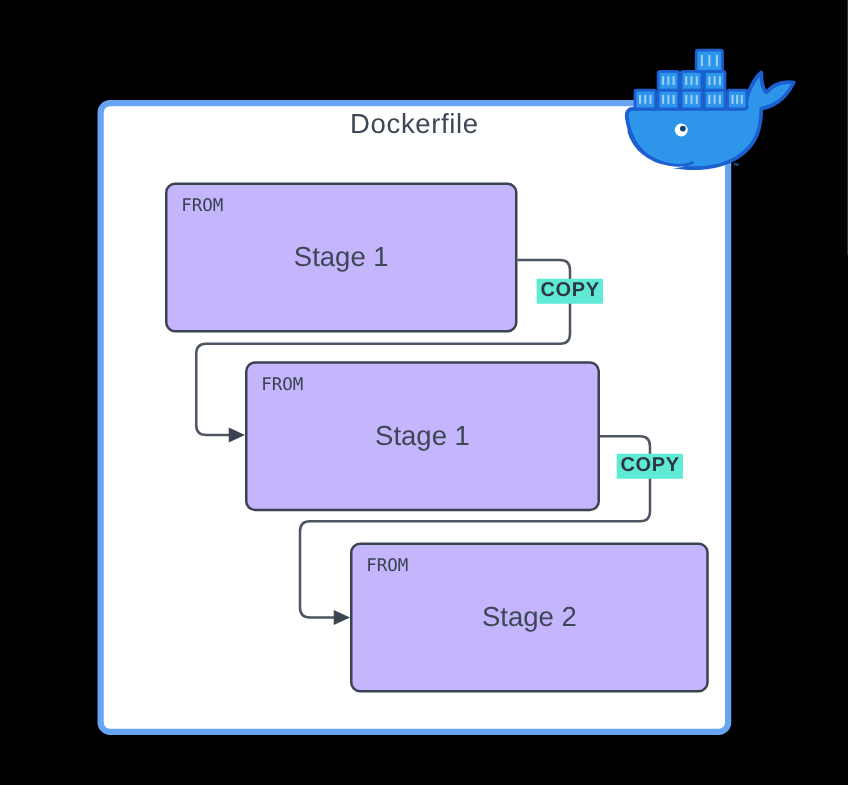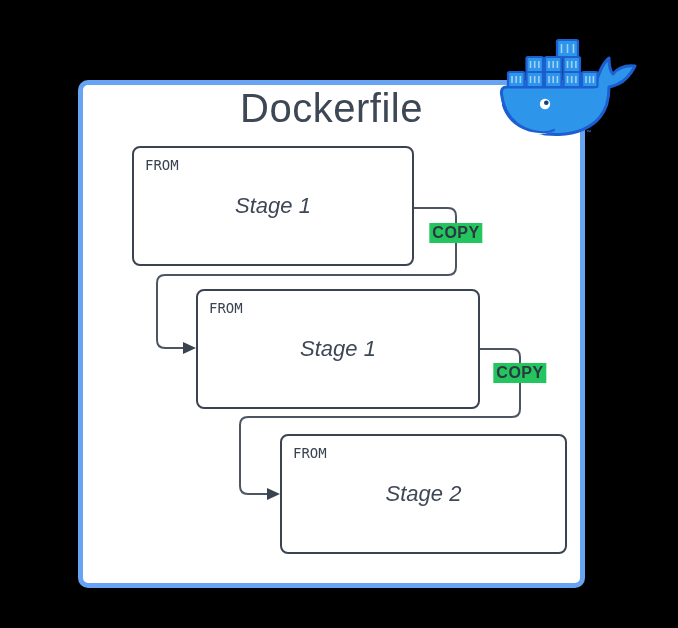--- a/index.html
+++ b/index.html
@@ -14,7 +14,7 @@
   }
   .title{
     position:absolute;left:78px;top:86px;width:507px;text-align:center;
-    font-size:40px;color:#3d4755;z-index:2;letter-spacing:0.5px;
+    font-size:22px;color:#3d4755;z-index:2;letter-spacing:0.5px;
   }
   .stage{
     position:absolute;box-sizing:border-box;z-index:3;

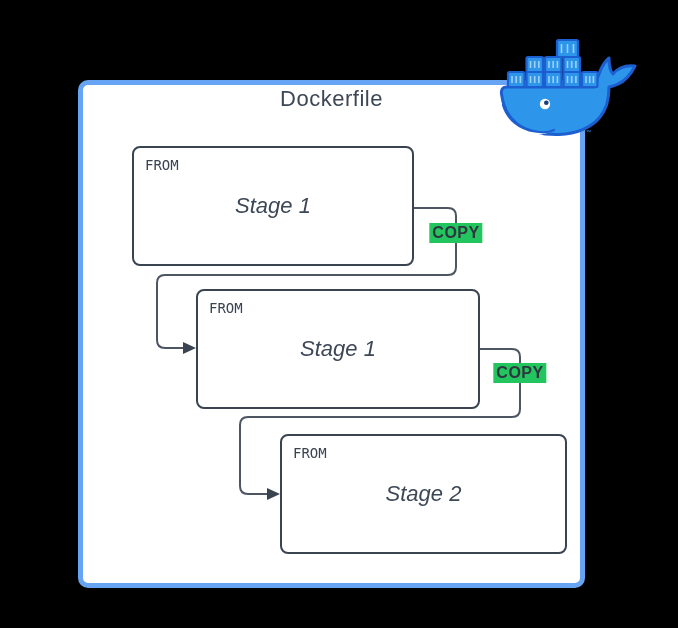--- a/index.html
+++ b/index.html
@@ -18,7 +18,7 @@
   }
   .stage{
     position:absolute;box-sizing:border-box;z-index:3;
-    background:#ffffff;border:2px solid #3a4350;border-radius:8px;
+    background:#c4b5fd;border:2px solid #3a4350;border-radius:8px;
     display:flex;align-items:center;justify-content:center;
   }
   .stage-1{left:132px;top:146px;width:282px;height:120px;}

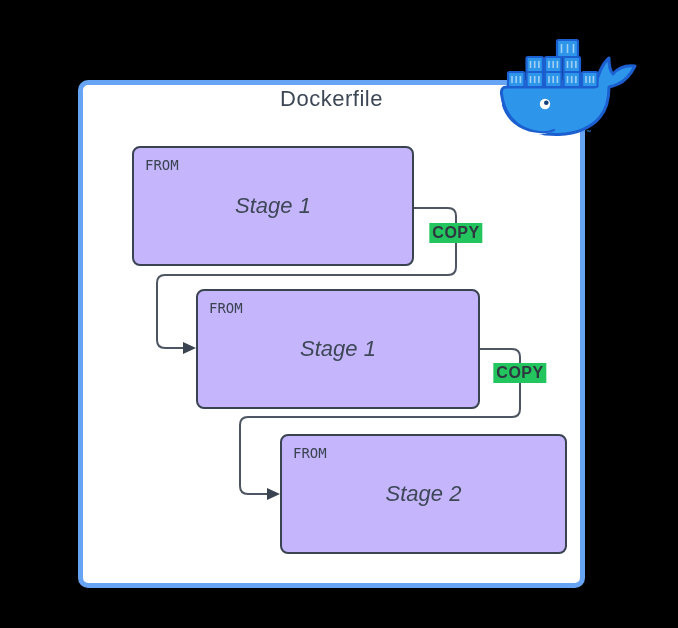--- a/index.html
+++ b/index.html
@@ -28,7 +28,7 @@
     position:absolute;left:11px;top:9px;
     font-family:"DejaVu Sans Mono",monospace;font-size:14px;color:#3a4350;
   }
-  .stage-name{font-size:22px;color:#3d4755;font-style:italic;}
+  .stage-name{font-size:22px;color:#3d4755;}
   .connector-layer{position:absolute;left:0;top:0;width:678px;height:628px;z-index:2;}
   .copy-label{
     position:absolute;transform:translate(-50%,-50%);z-index:4;

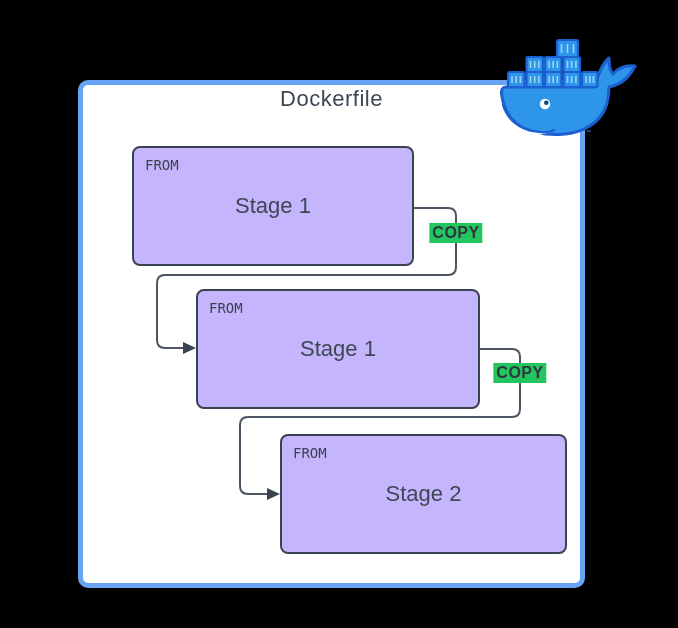--- a/index.html
+++ b/index.html
@@ -32,7 +32,7 @@
   .connector-layer{position:absolute;left:0;top:0;width:678px;height:628px;z-index:2;}
   .copy-label{
     position:absolute;transform:translate(-50%,-50%);z-index:4;
-    background:#22c55e;padding:1px 3px;
+    background:#5eead4;padding:1px 3px;
     font-size:16px;font-weight:bold;color:#2f3640;letter-spacing:0.5px;
   }
   .copy-1{left:456px;top:233px;}

